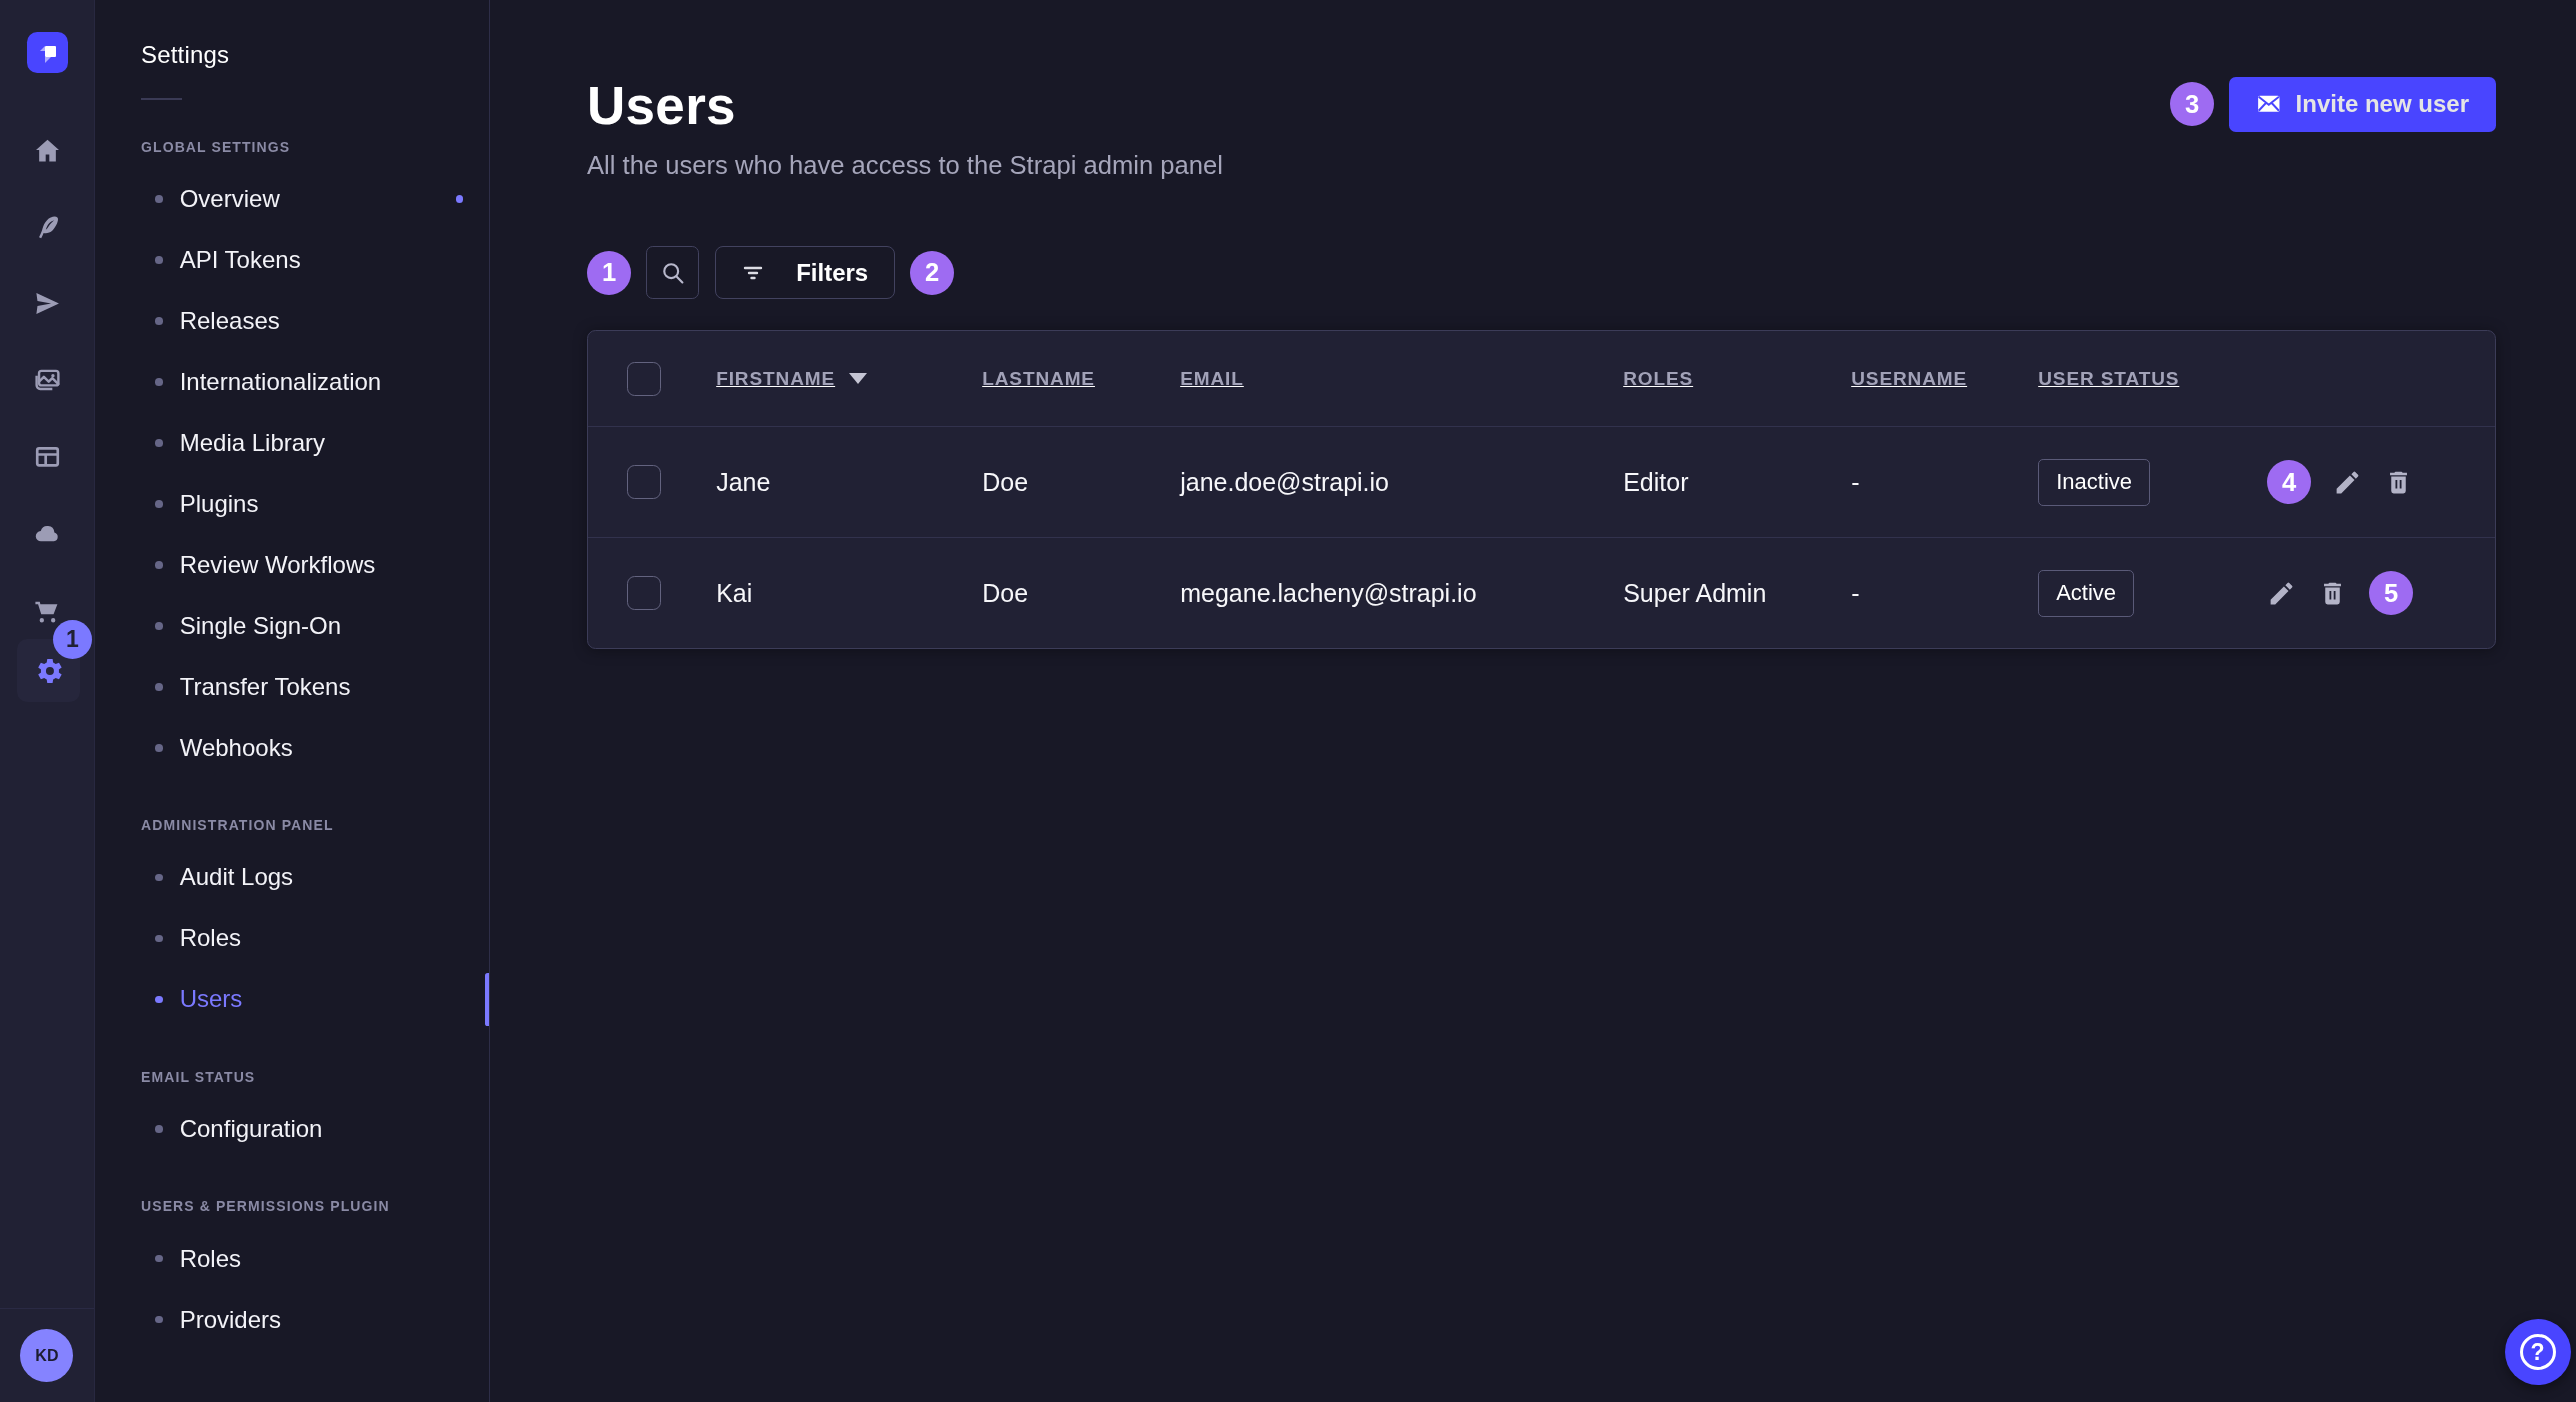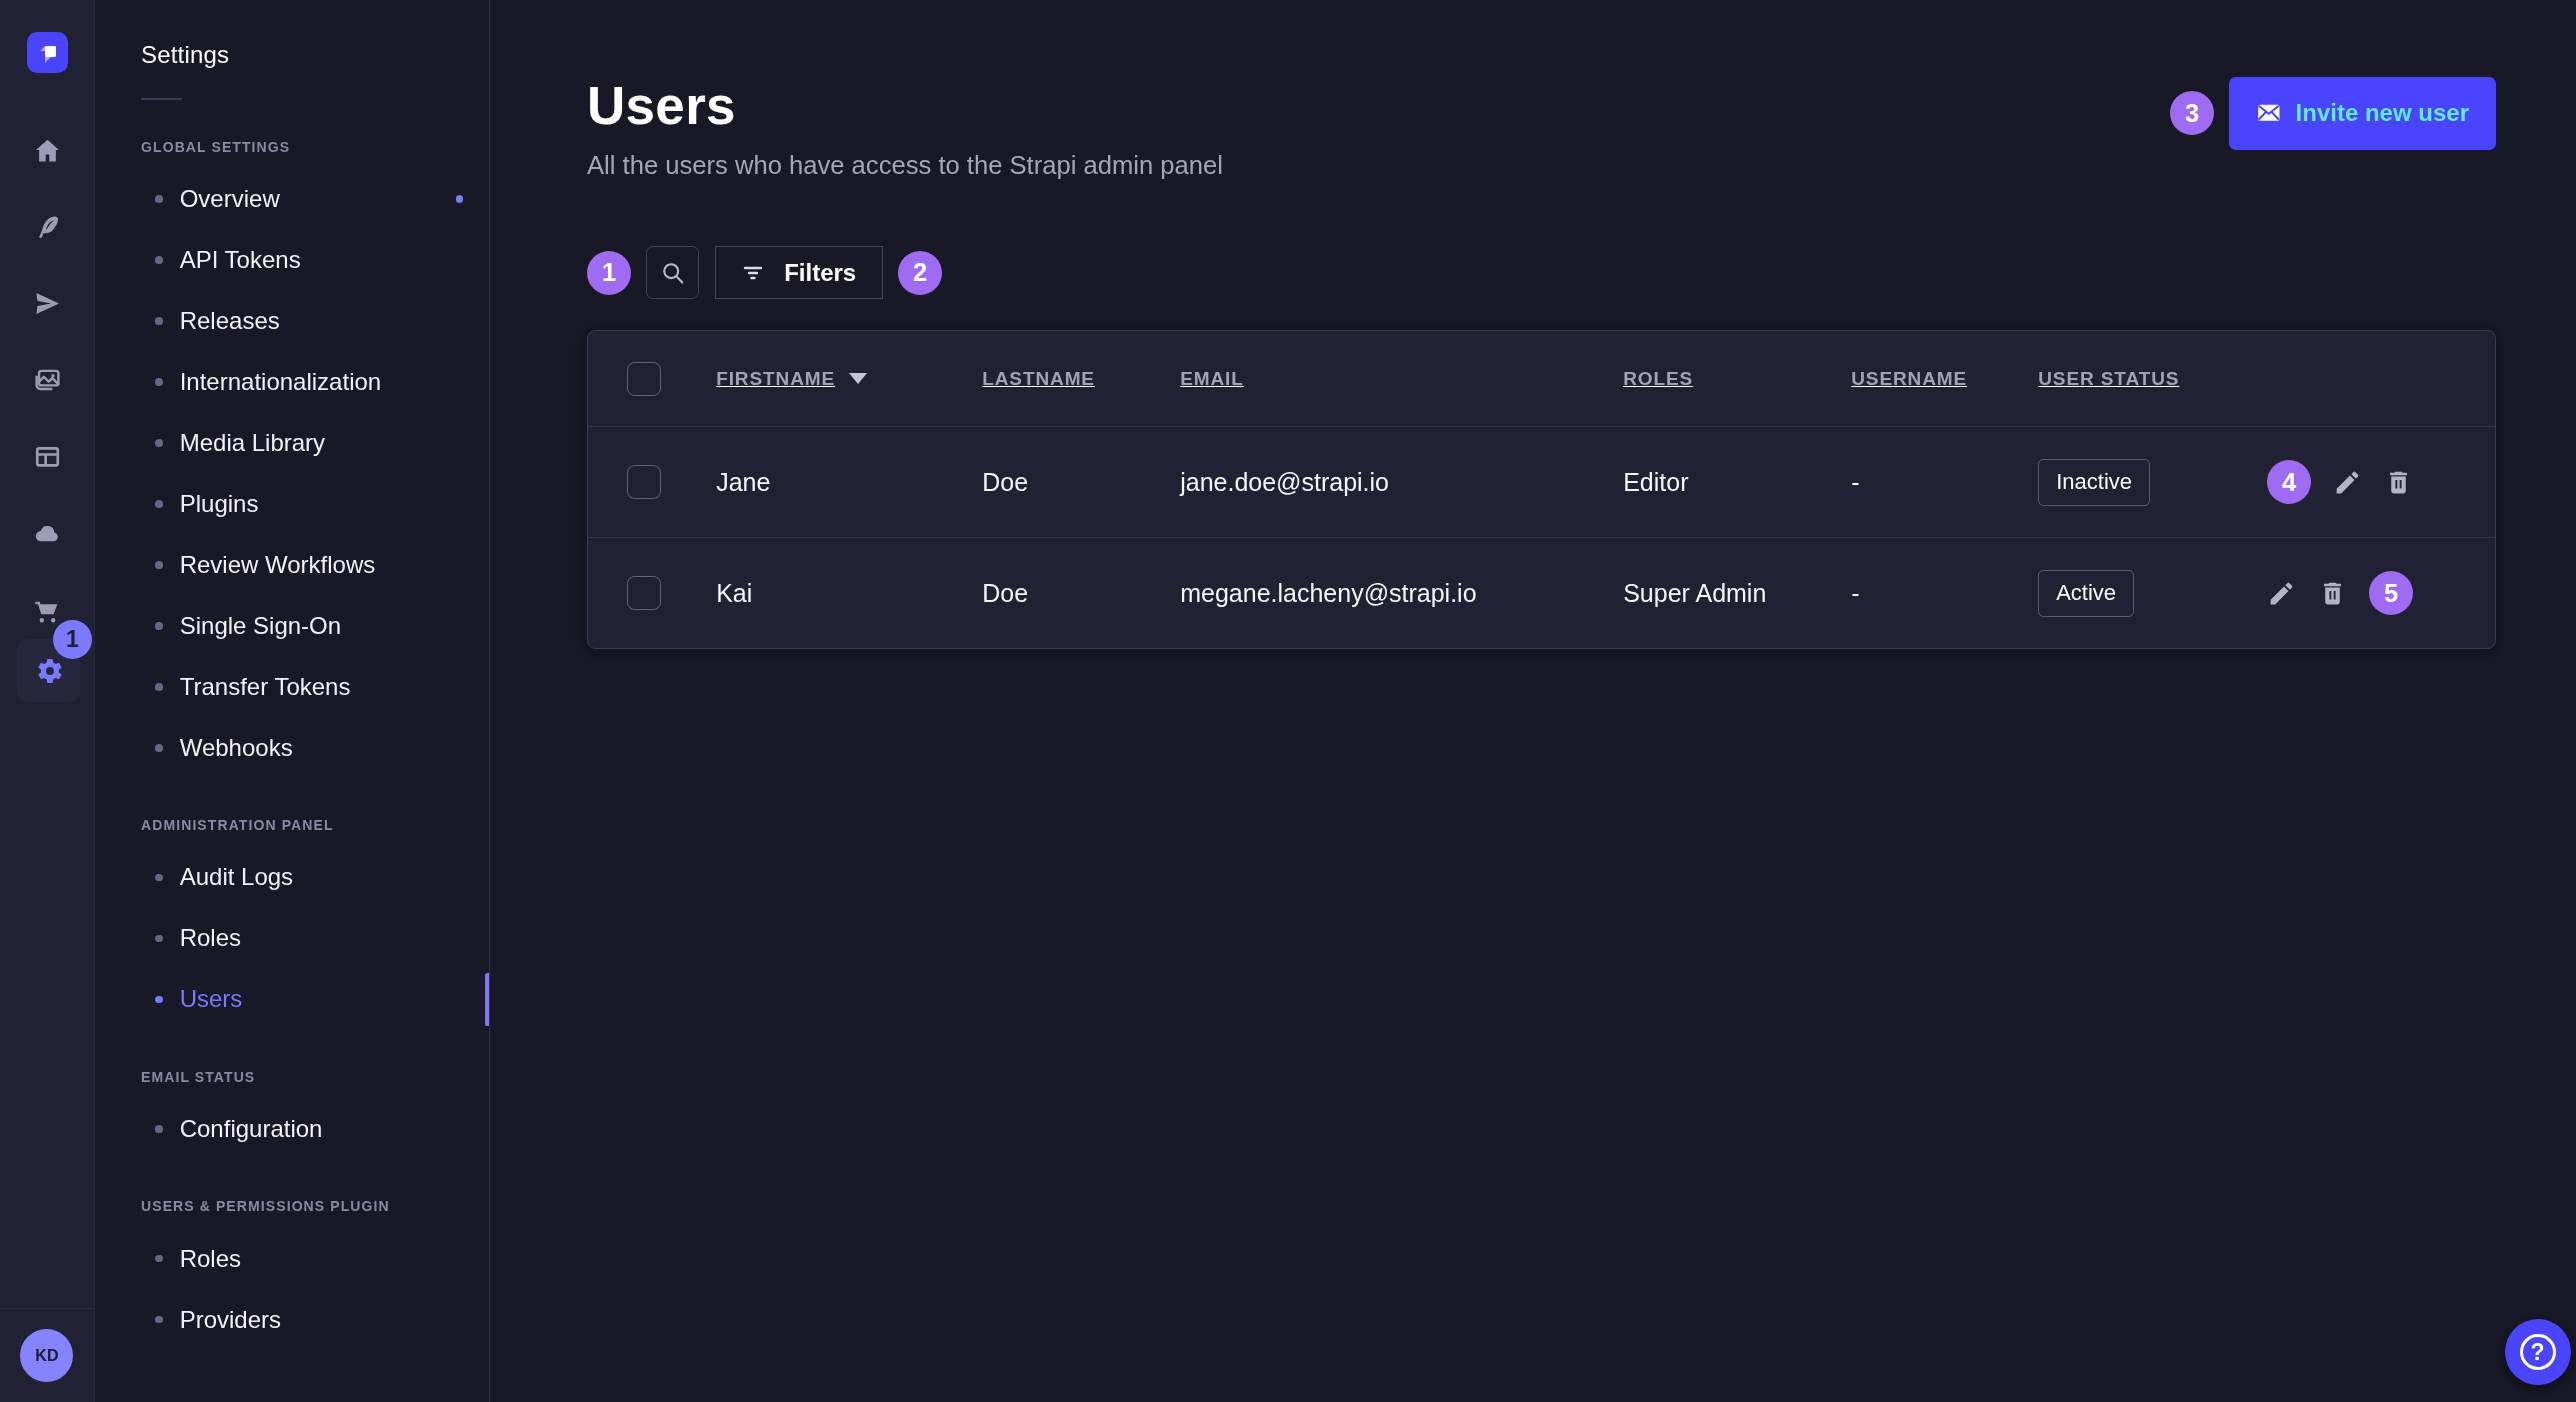--- a/index.html
+++ b/index.html
@@ -53,8 +53,8 @@
   .page-title { font-size:53px; font-weight:700; letter-spacing:0.3px; }
   .page-subtitle { margin-top:15.3px; font-size:25.6px; color:#a5a5ba; }
   .invite-wrap { display:flex; align-items:center; gap:15.3px; margin-top:1.7px; }
-  .invite-btn { display:flex; align-items:center; gap:13.6px; height:73px; padding:0 27px;
-                background:#4945ff; border:none; border-radius:6.8px; color:#5eead4;
+  .invite-btn { display:flex; align-items:center; gap:13.6px; height:55px; padding:0 27px;
+                background:#4945ff; border:none; border-radius:6.8px; color:#e5e5e5;
                 font-size:24px; font-weight:600; font-family:inherit; cursor:pointer; }
   .invite-btn svg { width:25.6px; height:25.6px; }
 

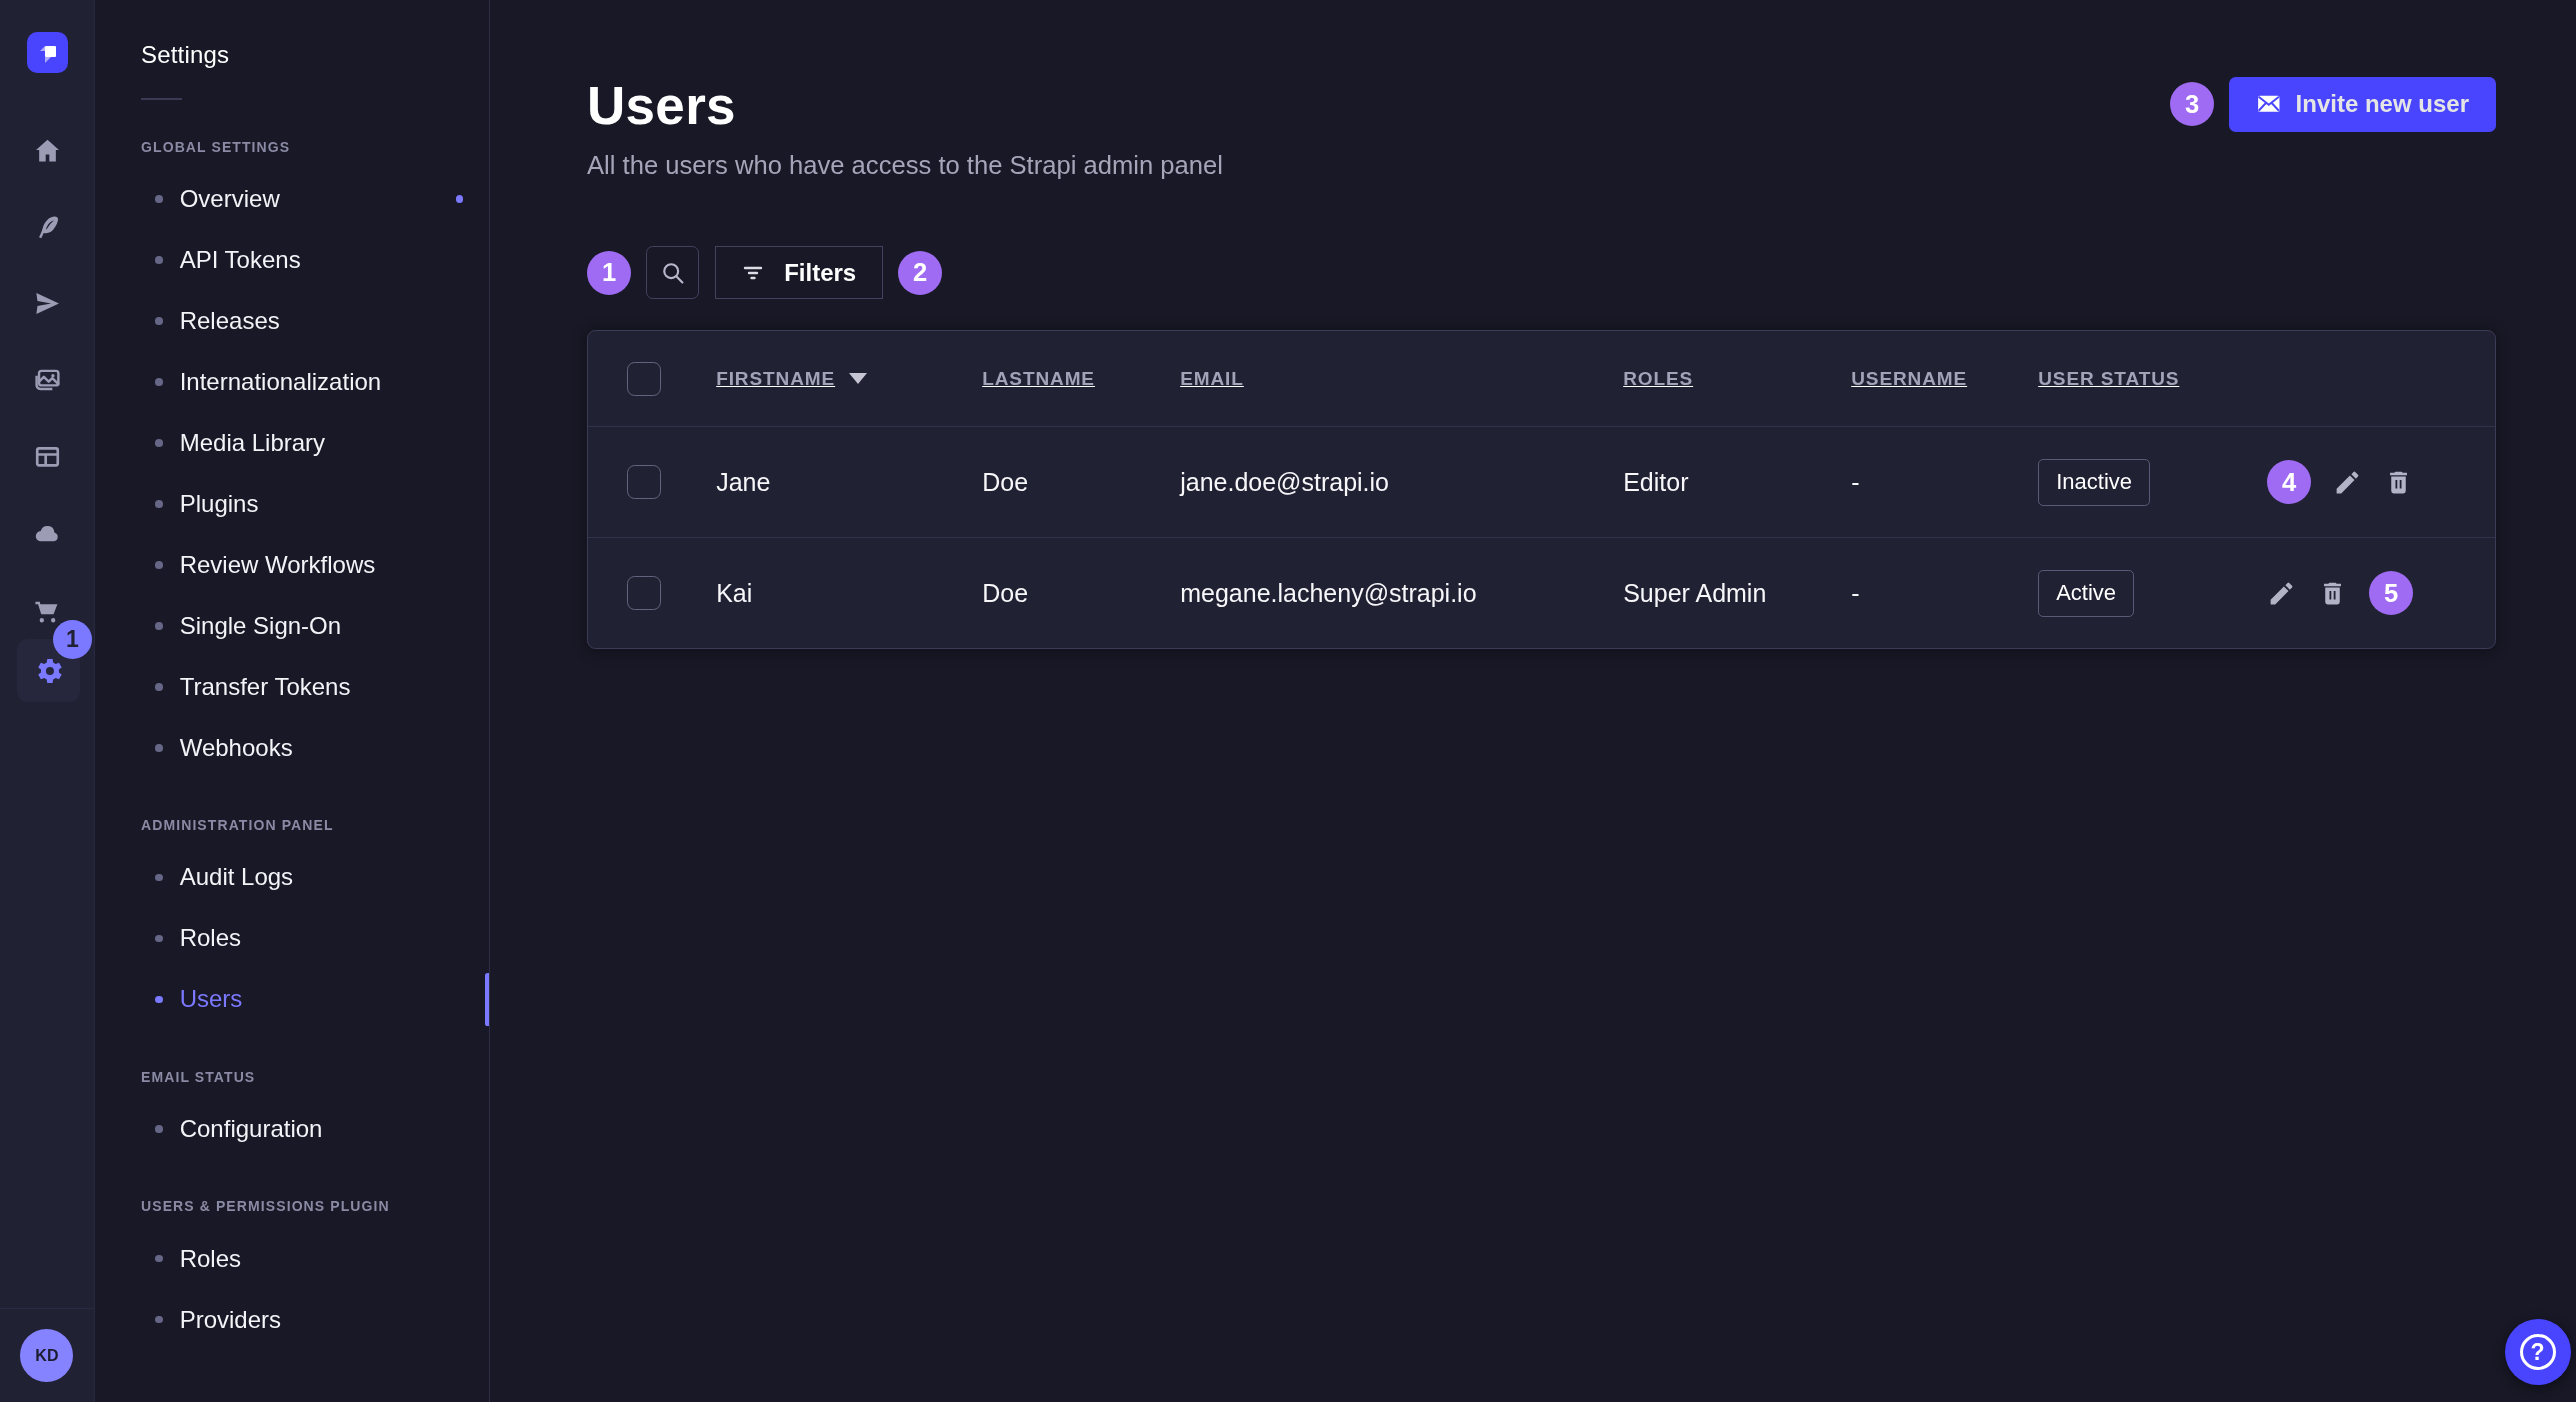--- a/index.html
+++ b/index.html
@@ -67,8 +67,8 @@
               background:transparent; display:flex; align-items:center; justify-content:center;
               color:#b8b8cc; cursor:pointer; }
   .icon-btn svg { width:25.6px; height:25.6px; }
-  .filters-btn { display:flex; align-items:center; gap:19px; height:53px; padding:0 25.6px;
-                 border:0.9px solid #42425f; border-radius:0; background:transparent;
+  .filters-btn { display:flex; align-items:center; gap:31px; height:53px; padding:0 25.6px;
+                 border:0.9px solid #42425f; border-radius:8px; background:transparent;
                  color:#fff; font-size:24px; font-weight:600; font-family:inherit; cursor:pointer; }
   .filters-btn svg { width:24px; height:24px; color:#dcdce4; }
 

